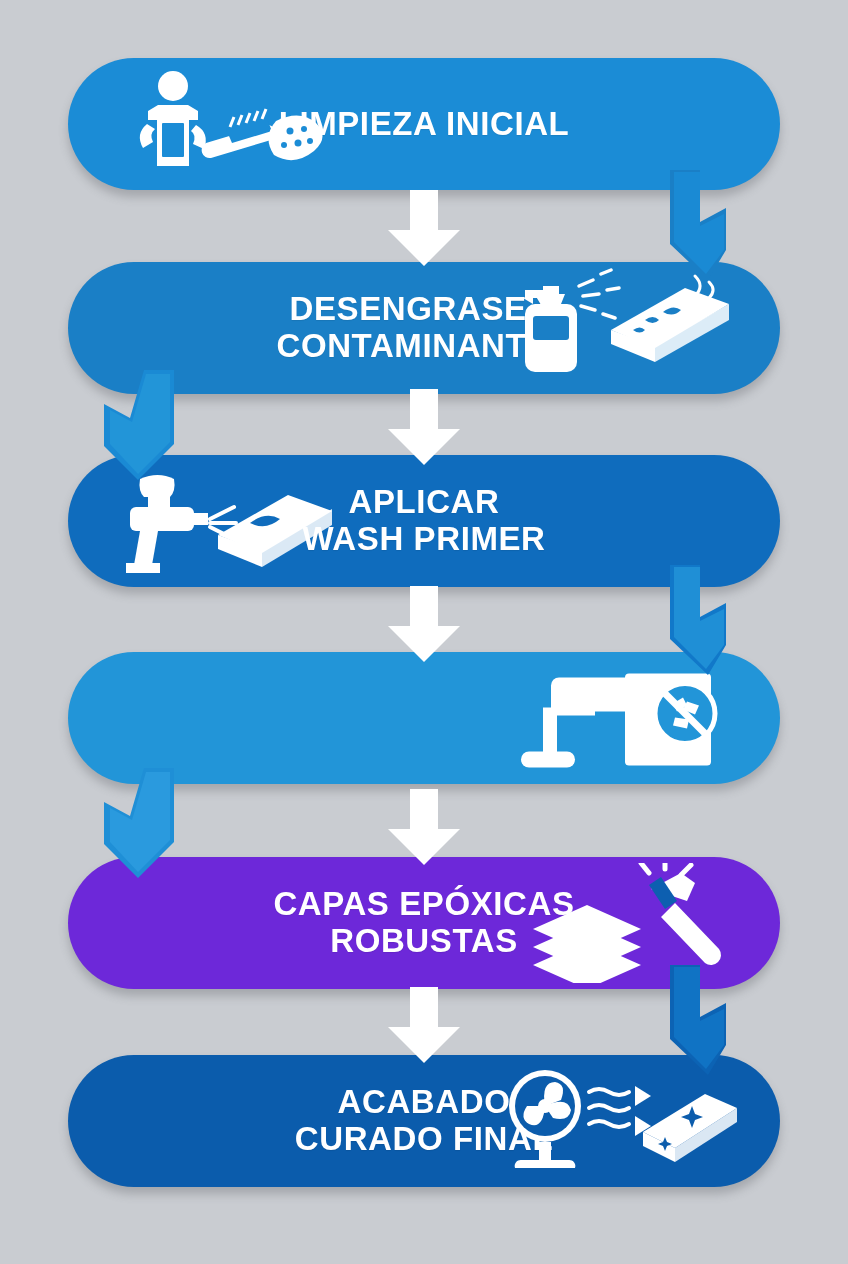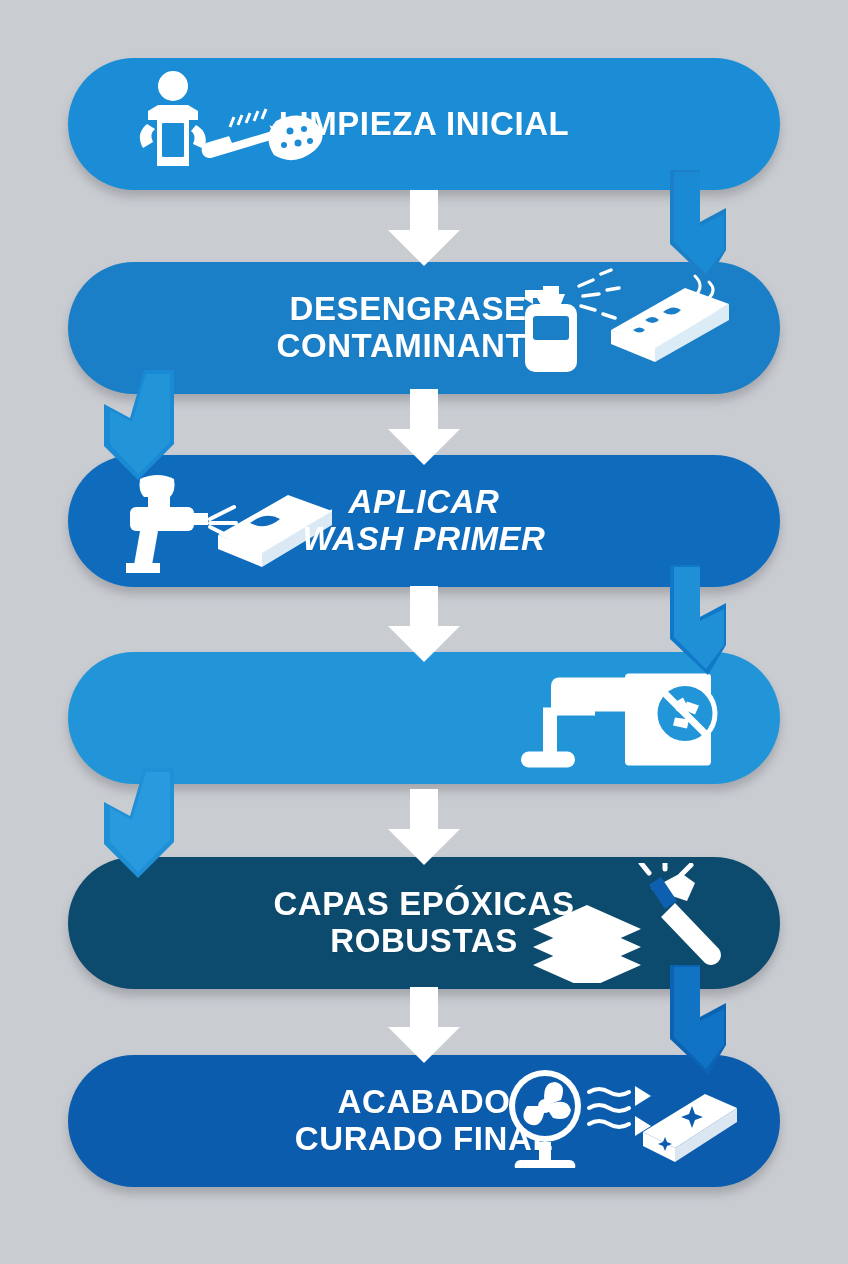--- a/index.html
+++ b/index.html
@@ -54,7 +54,7 @@
   
   #step-1 { top: 58px; }
   #step-2 { top: 262px; }
-  #step-3 { top: 455px; font-style: italic; }
+  #step-3 { top: 455px; }
   #step-4 { top: 652px; }
   #step-5 { top: 857px; }
   #step-6 { top: 1055px; }

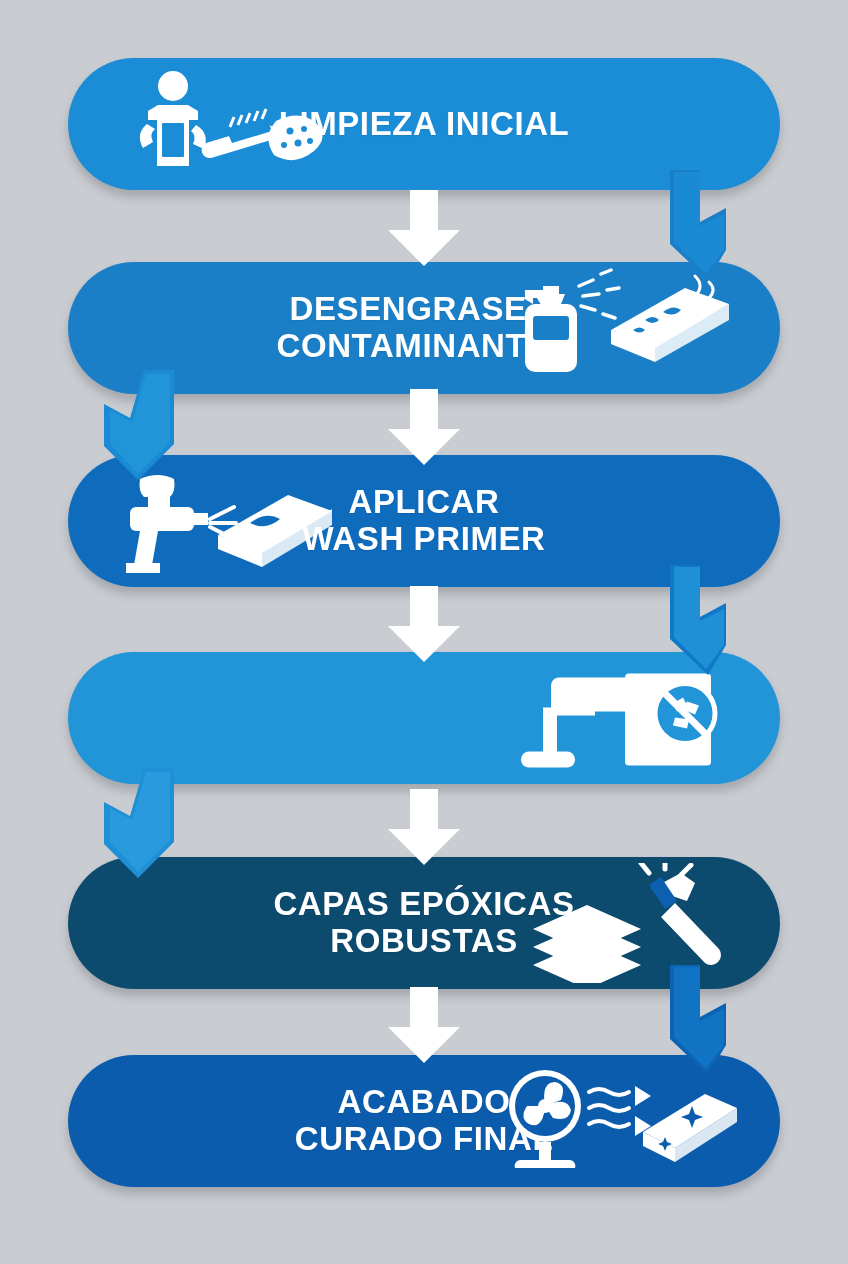--- a/index.html
+++ b/index.html
@@ -210,7 +210,7 @@
     </span>
   </div>
 
-  <div class="step" id="step-5" style="background-color: #0c4a6e;">
+  <div class="step" id="step-5" style="background-color: #6d28d9;">
     <span class="label">CAPAS EPÓXICAS
 ROBUSTAS</span>
     <span class="icon right">

